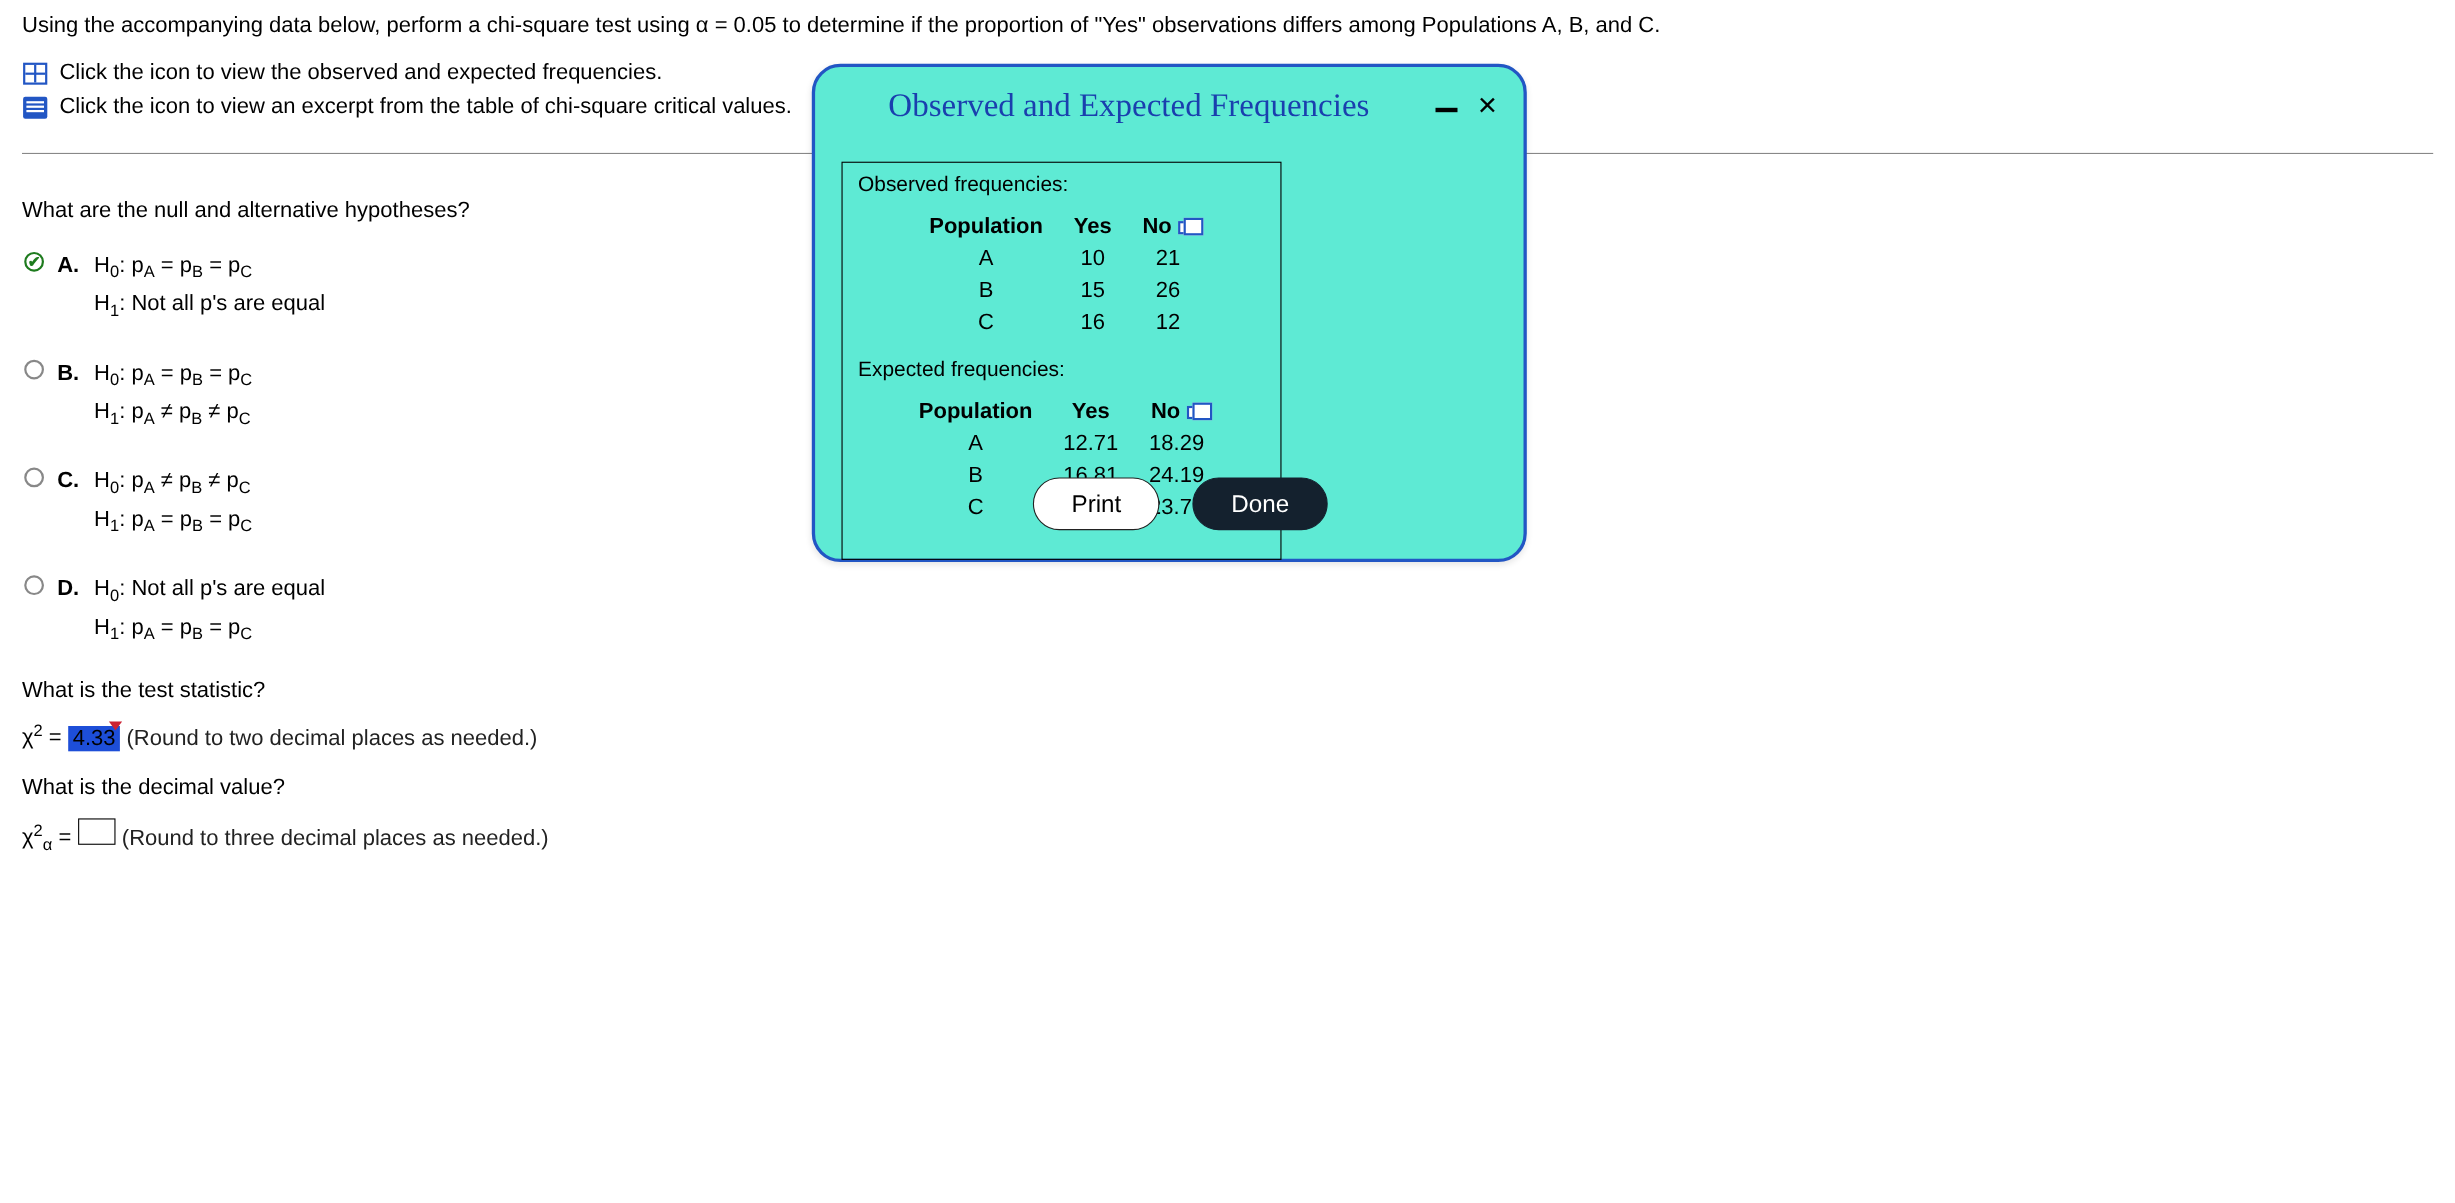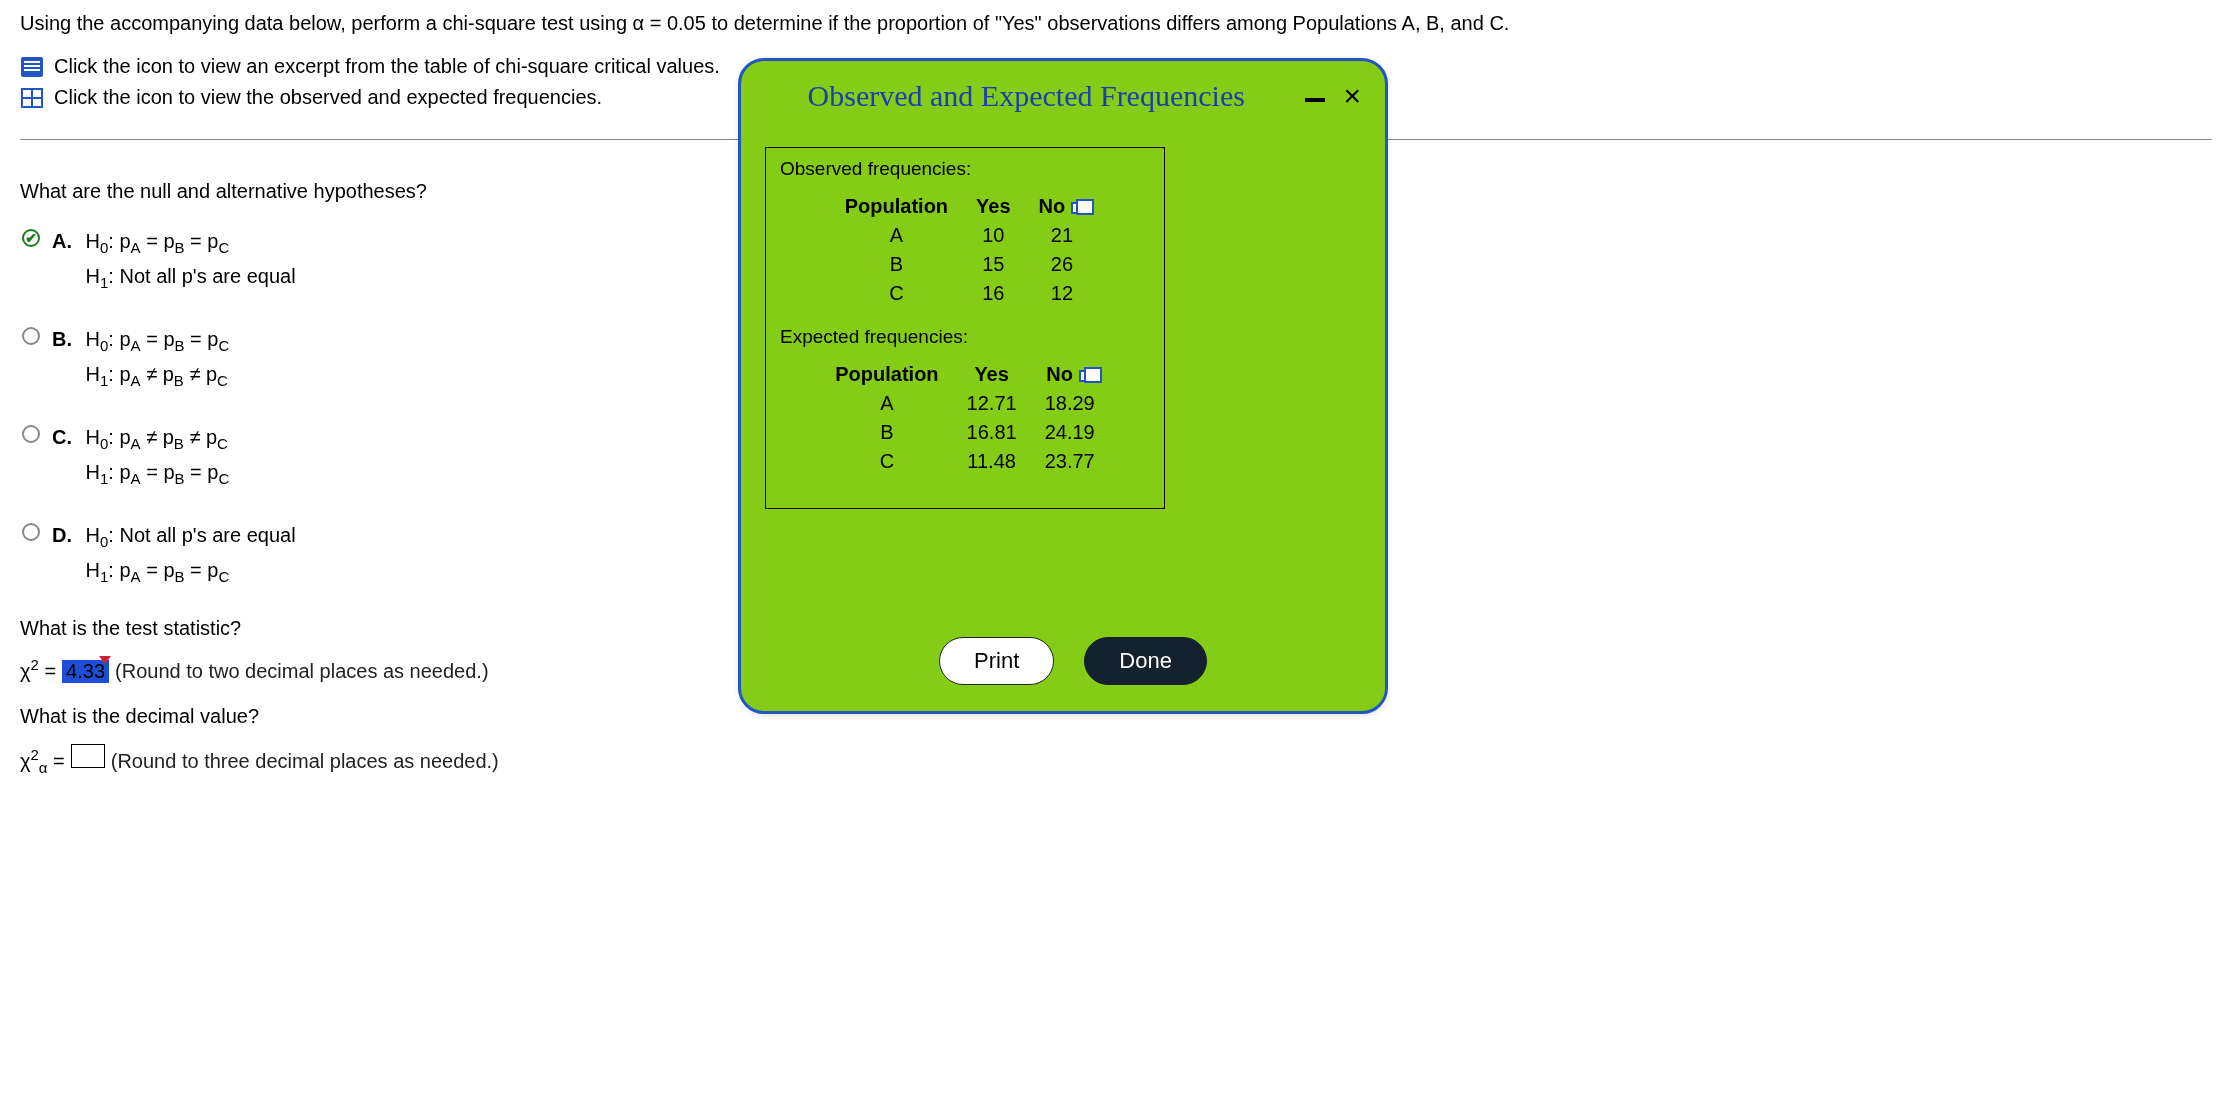--- a/index.html
+++ b/index.html
@@ -167,15 +167,15 @@
 
   <div class="icon-row">
     <span class="icon-box">
+        <span class="grid-icon"></span>
+      </span>
+    <span>Click the icon to view the observed and expected frequencies.</span>
+  </div>
+  <div class="icon-row">
+    <span class="icon-box">
         <span class="book-icon"></span>
       </span>
     <span>Click the icon to view an excerpt from the table of chi-square critical values.</span>
-  </div>
-  <div class="icon-row">
-    <span class="icon-box">
-        <span class="grid-icon"></span>
-      </span>
-    <span>Click the icon to view the observed and expected frequencies.</span>
   </div>
 
   <hr class="divider">

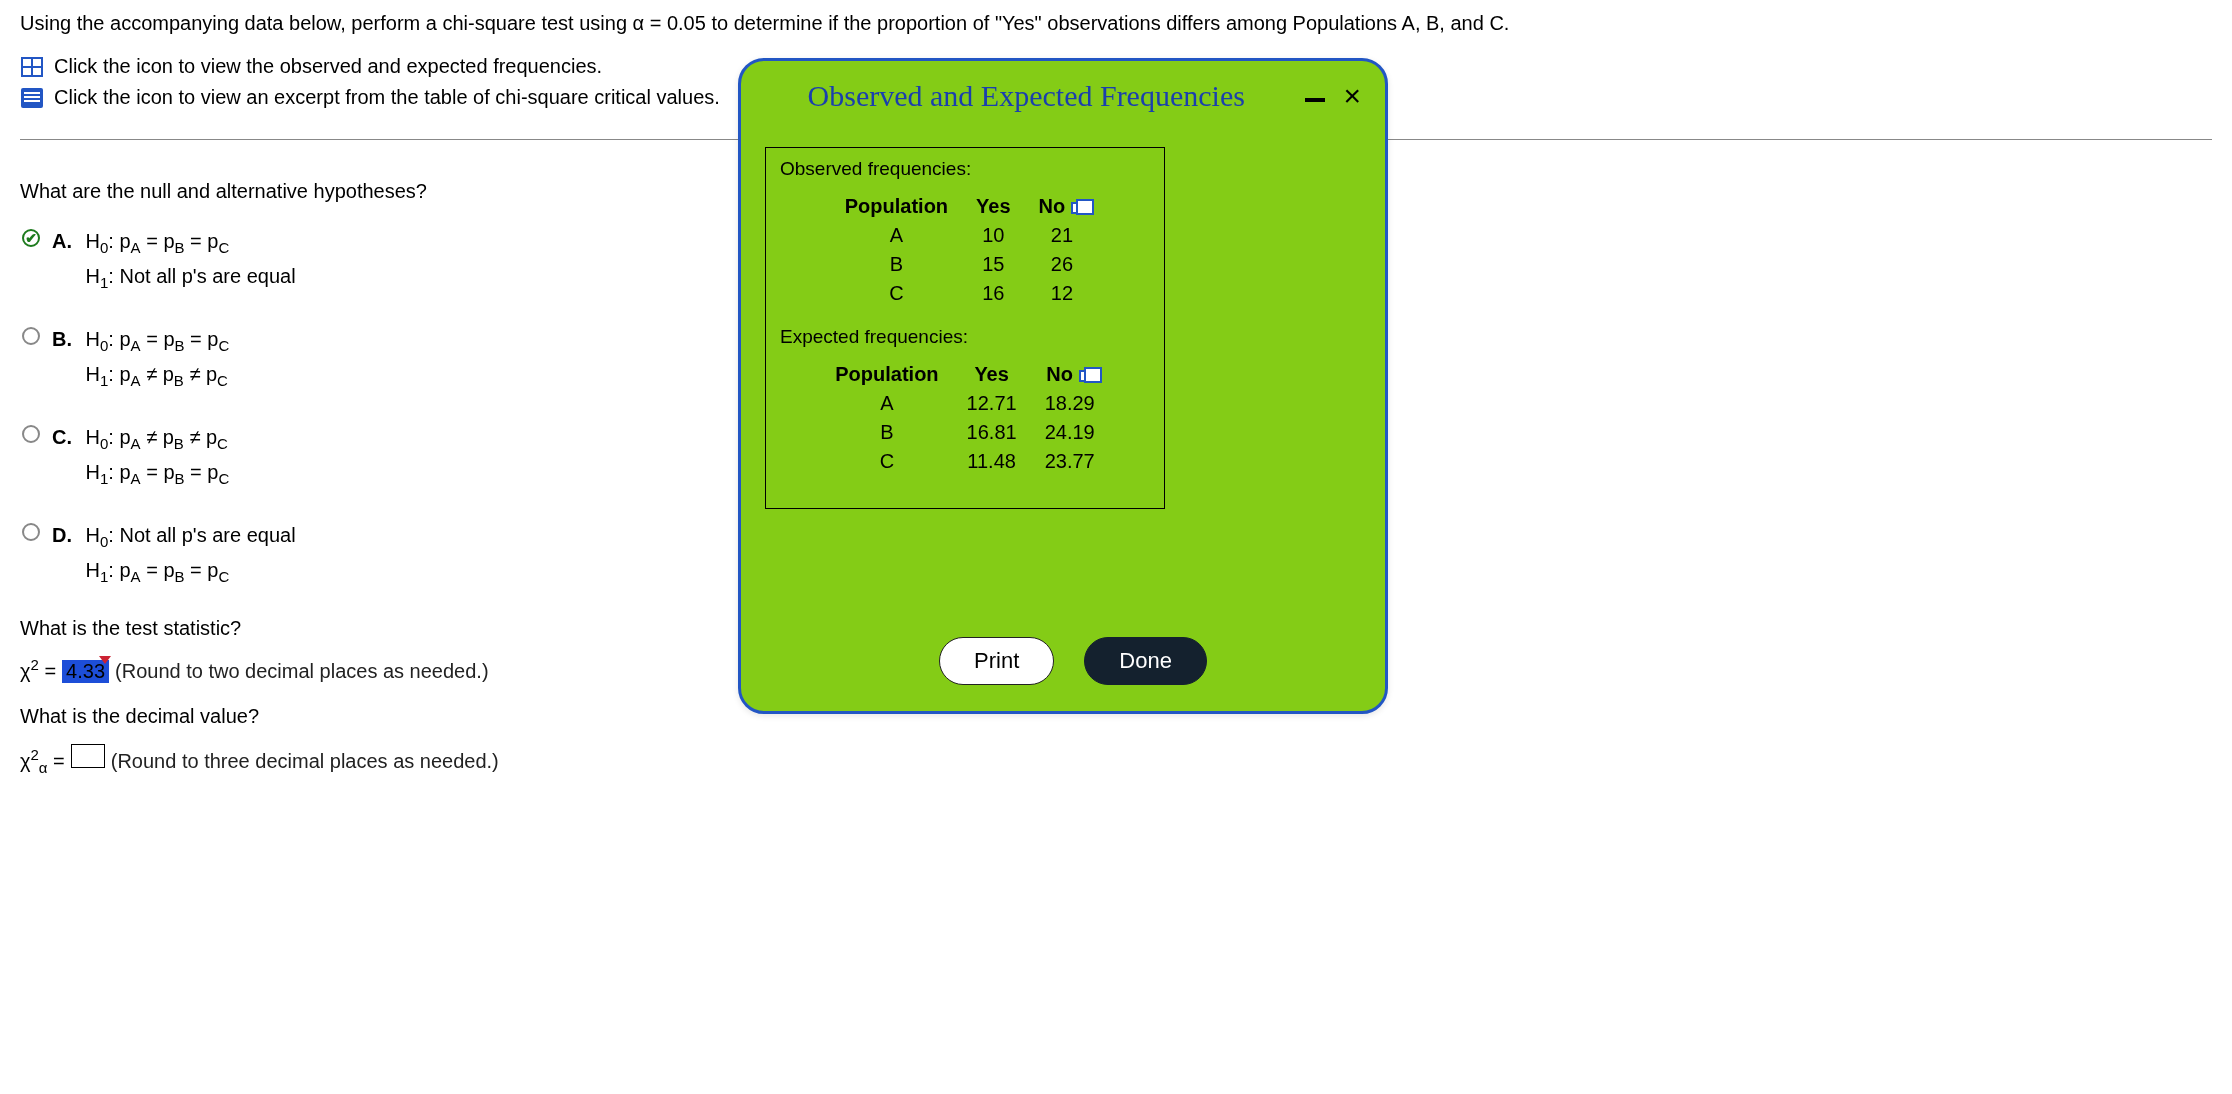--- a/index.html
+++ b/index.html
@@ -102,10 +102,10 @@
   .modal {
     position: absolute;
     left: 738px; top: 58px;
-    width: 650px; height: 656px;
+    width: 650px; height: 453px;
     border: 3px solid #2256c4;
     border-radius: 26px;
-    background: #84cc16;
+    background: #5eead4;
     box-shadow: 0 2px 6px rgba(0,0,0,0.1);
     padding: 18px 24px 24px 24px;
   }

